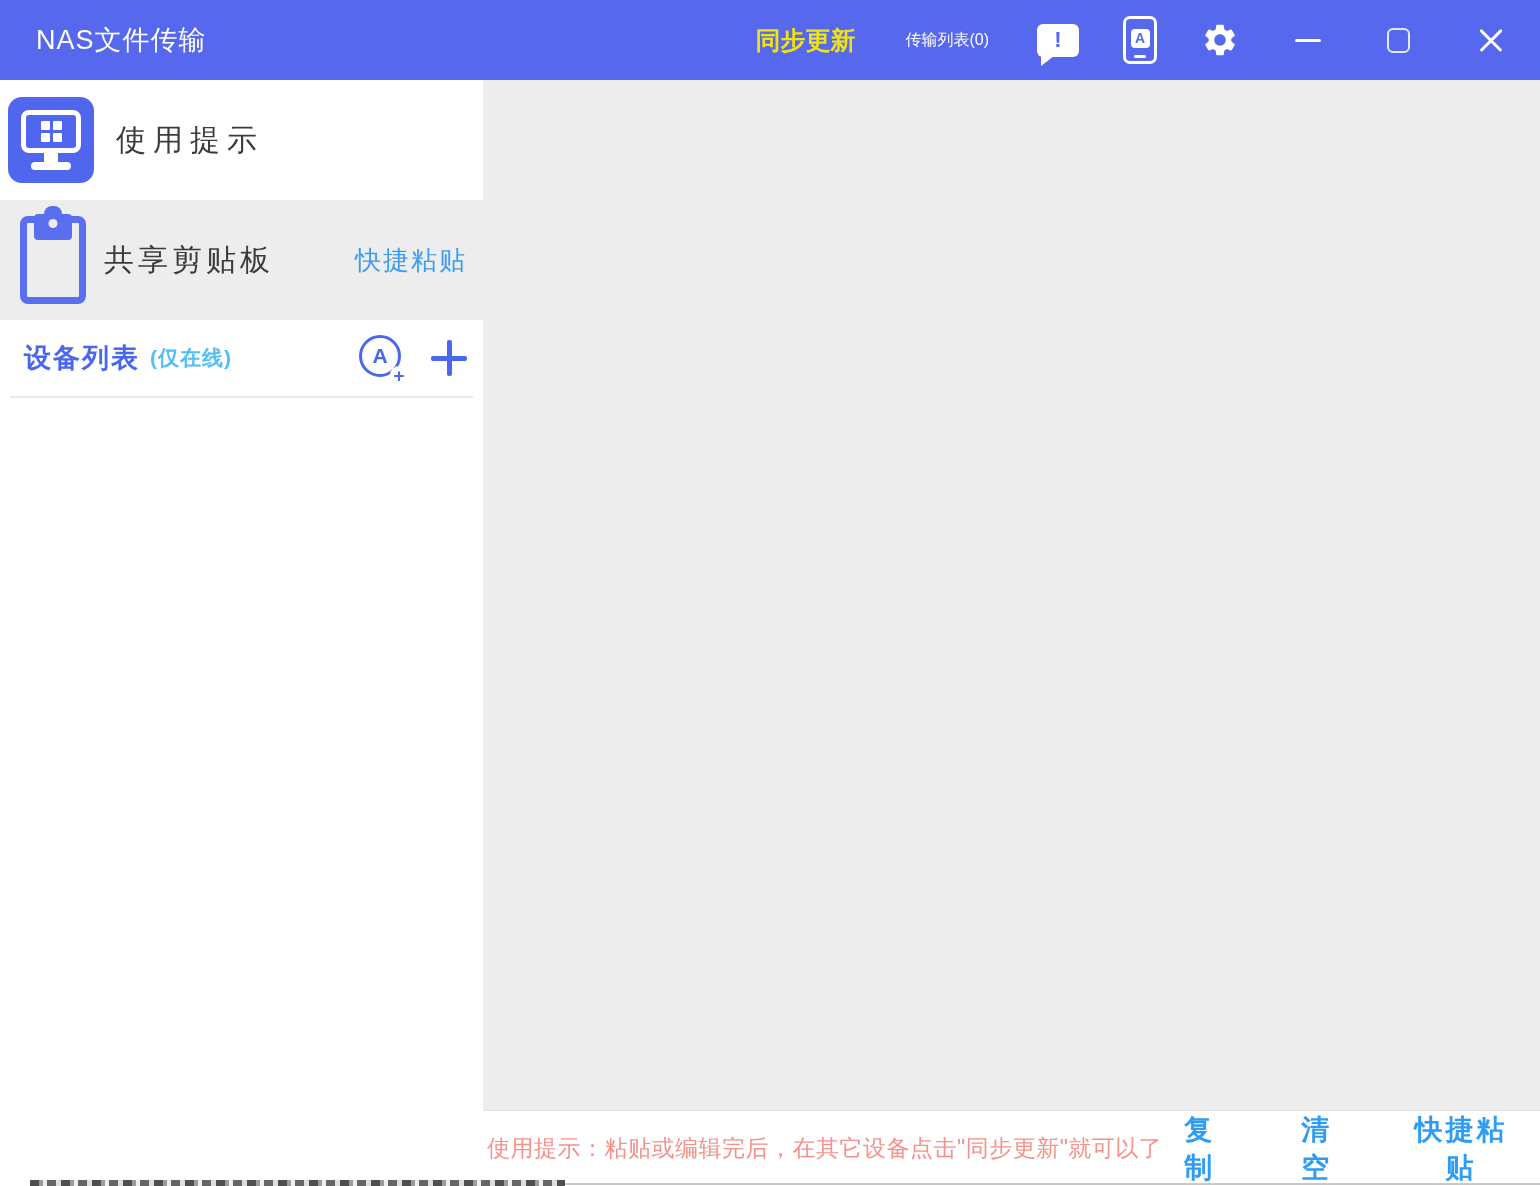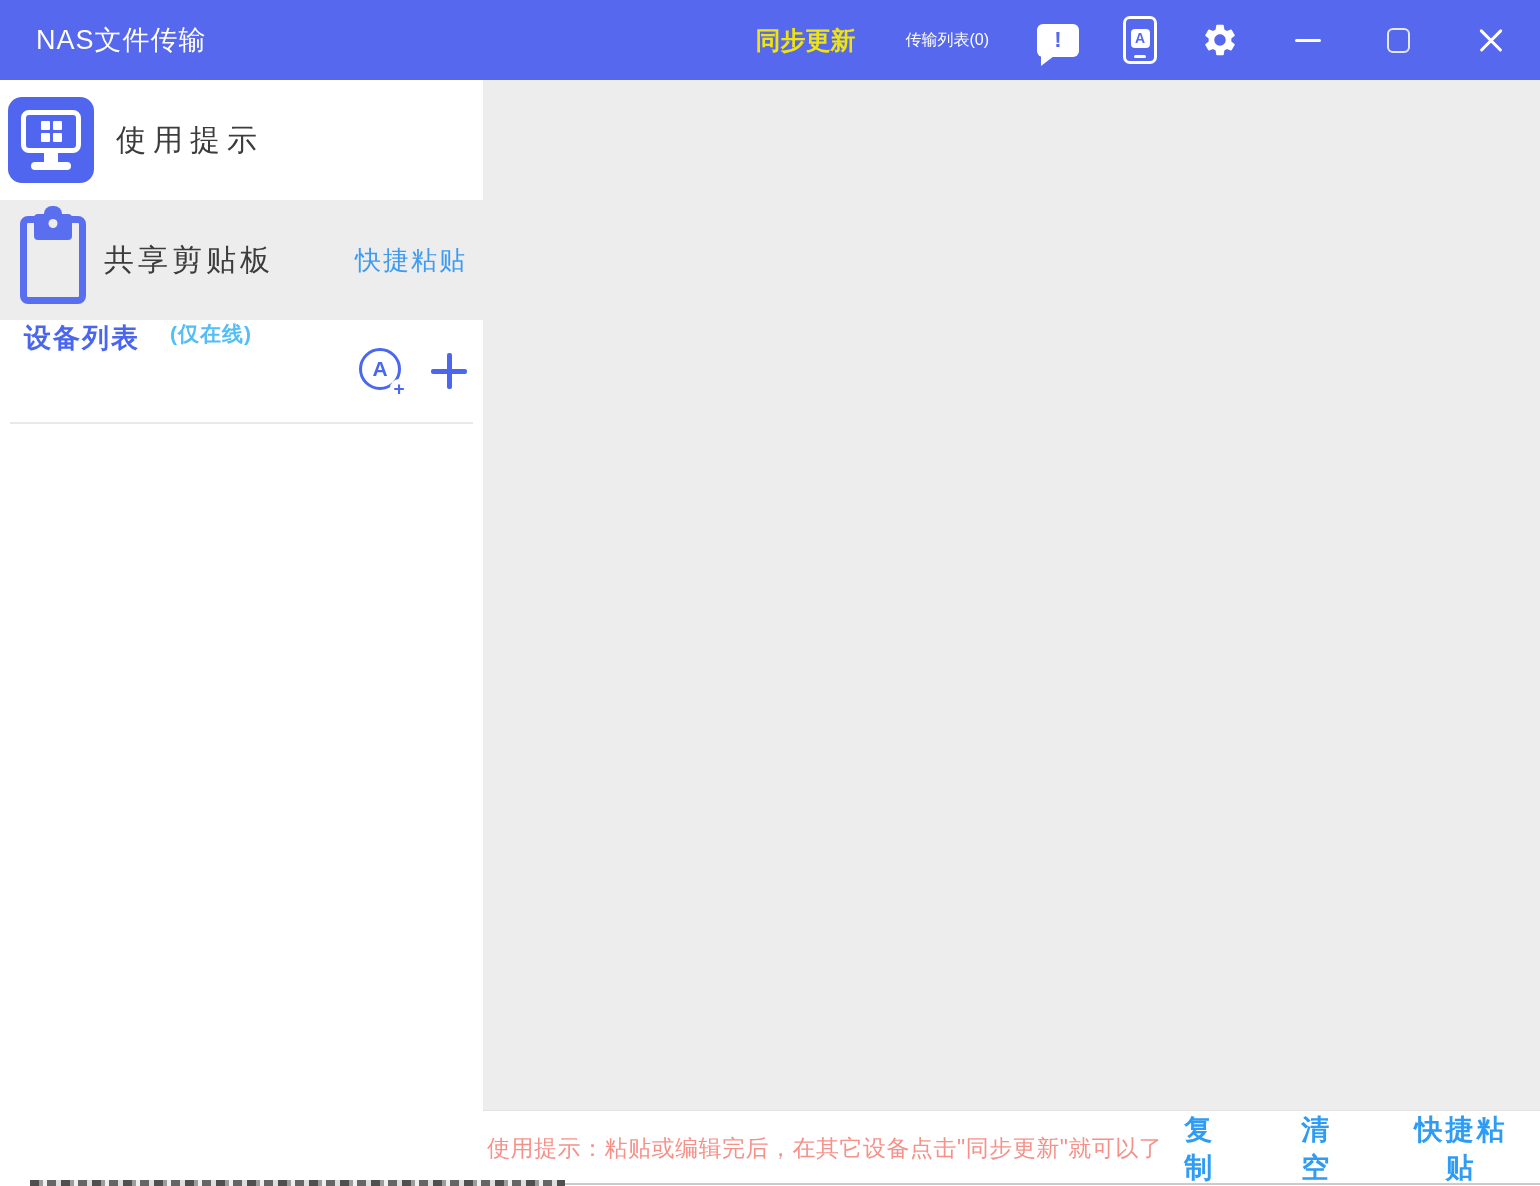--- a/index.html
+++ b/index.html
@@ -75,7 +75,7 @@
     width:9px; height:9px; background:#EDEDED; border-radius:50%; z-index:1; }
 
   
-  .devlist-header { height:102px; display:flex; padding:0 16px 0 24px;gap:20px; }
+  .devlist-header { height:76px; display:flex; align-items:center; padding:0 16px 0 24px; }
   .devlist-title { font-size:27px; font-weight:600; color:#4A66EE; letter-spacing:2px; }
   .devlist-filter { font-size:21px; font-weight:600; color:#52BDF6; margin-left:10px; letter-spacing:1px; }
   .devlist-actions { margin-left:auto; display:flex; align-items:center; gap:26px; }

